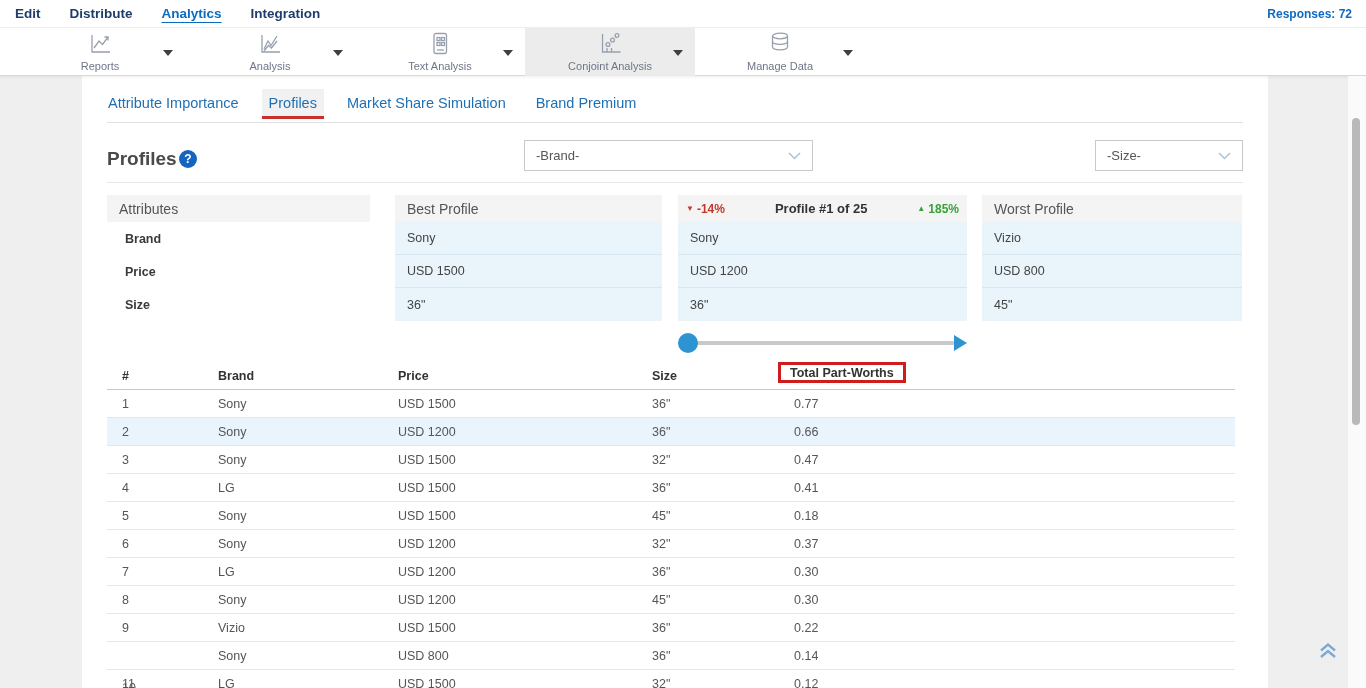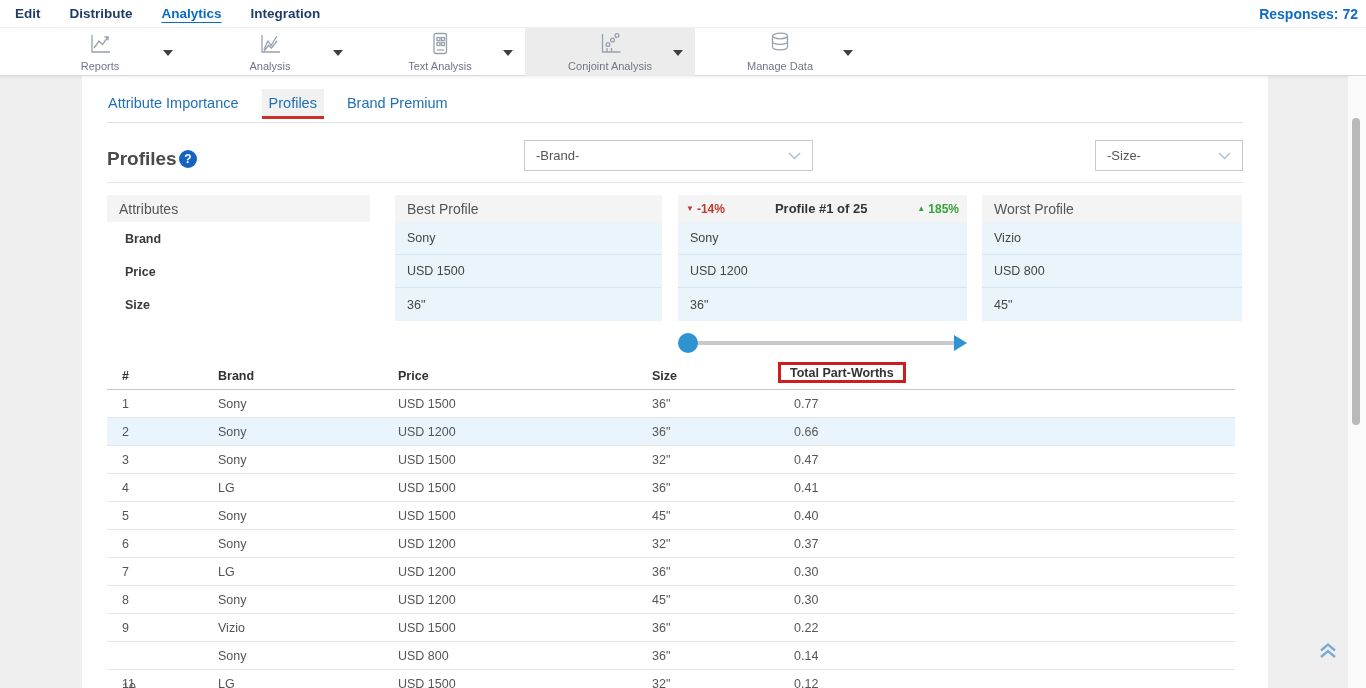--- a/index.html
+++ b/index.html
@@ -15,7 +15,7 @@
   .nav-items { display:flex; align-items:center; }
   .nav-item { font-size:13.5px; font-weight:700; color:#1e3d6b; margin-right:29px; cursor:pointer; white-space:nowrap; }
   .nav-item.active { color:#0a6cc0; text-decoration:underline; text-underline-offset:4px; }
-  .responses { margin-left:auto; margin-right:8px; font-size:14px; font-weight:700; color:#0f6ac4; }
+  .responses { margin-left:auto; margin-right:14px; font-size:12px; font-weight:700; color:#0f6ac4; }
 
   
   .toolbar { position:absolute; top:28px; left:0; width:1366px; height:48px; background:#fff;

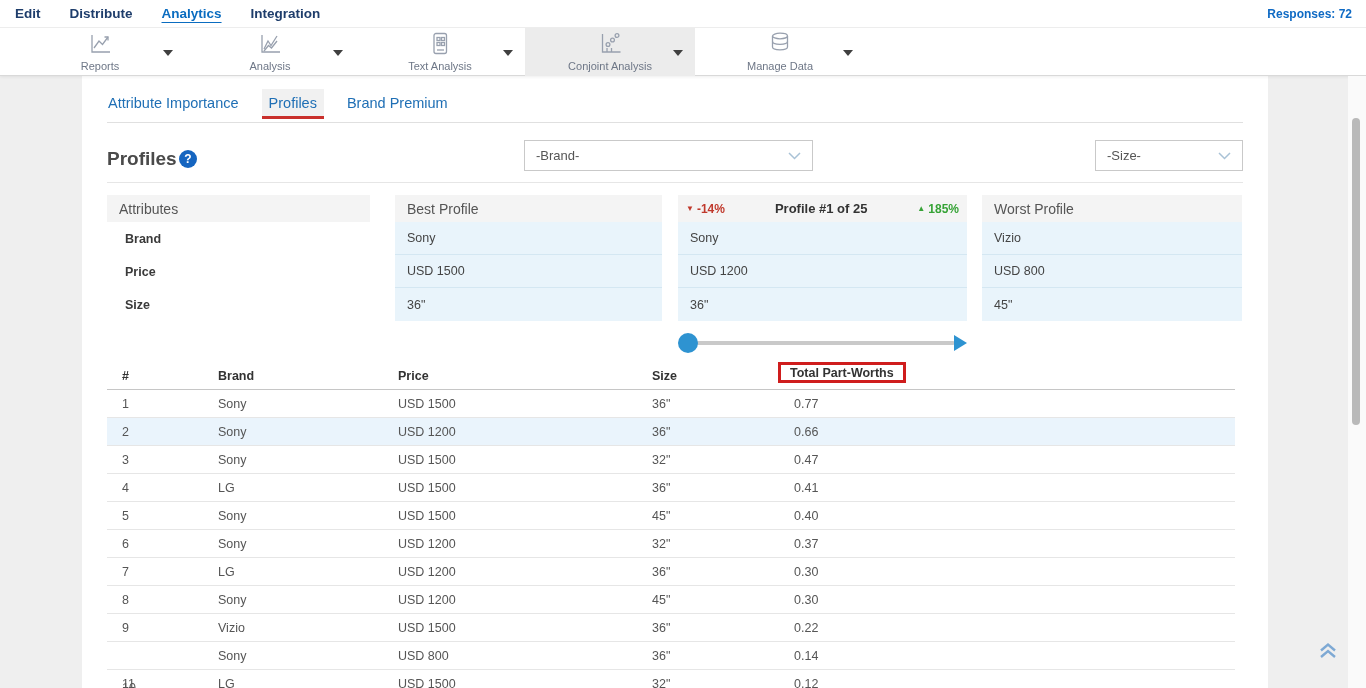--- a/index.html
+++ b/index.html
@@ -173,6 +173,7 @@
   <div class="tabs">
       <div class="tab">Attribute Importance</div>
       <div class="tab active">Profiles</div>
+      <div class="tab">Market Share Simulation</div>
       <div class="tab">Brand Premium</div>
     </div>
   <div class="tabs-divider"></div>

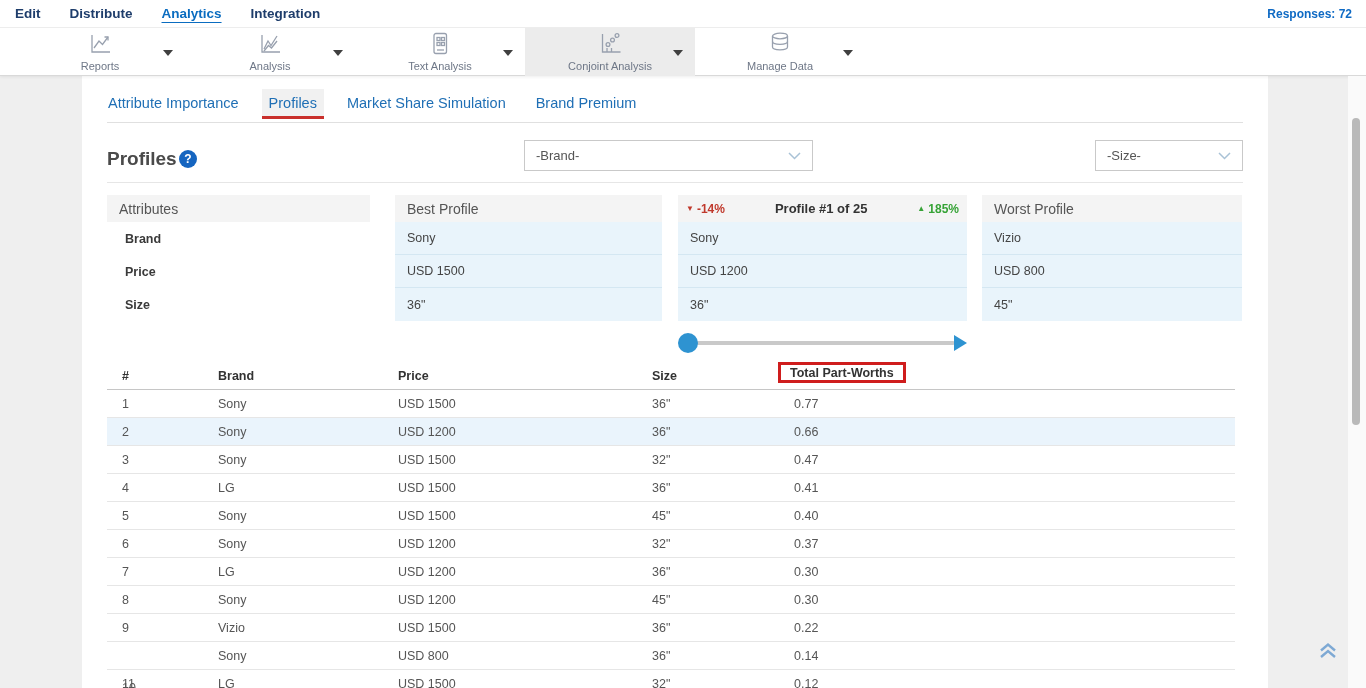--- a/index.html
+++ b/index.html
@@ -288,7 +288,7 @@
           <span class="t-cell" style="left: 111px;">Sony</span>
           <span class="t-cell" style="left: 291px;">USD 1500</span>
           <span class="t-cell" style="left: 545px;">45"</span>
-          <span class="t-cell" style="left: 687px;">0.40</span>
+          <span class="t-cell" style="left: 687px;">0.18</span>
         </div>
         <div class="t-row">
           <span class="t-cell" style="left: 15px;">6</span>

